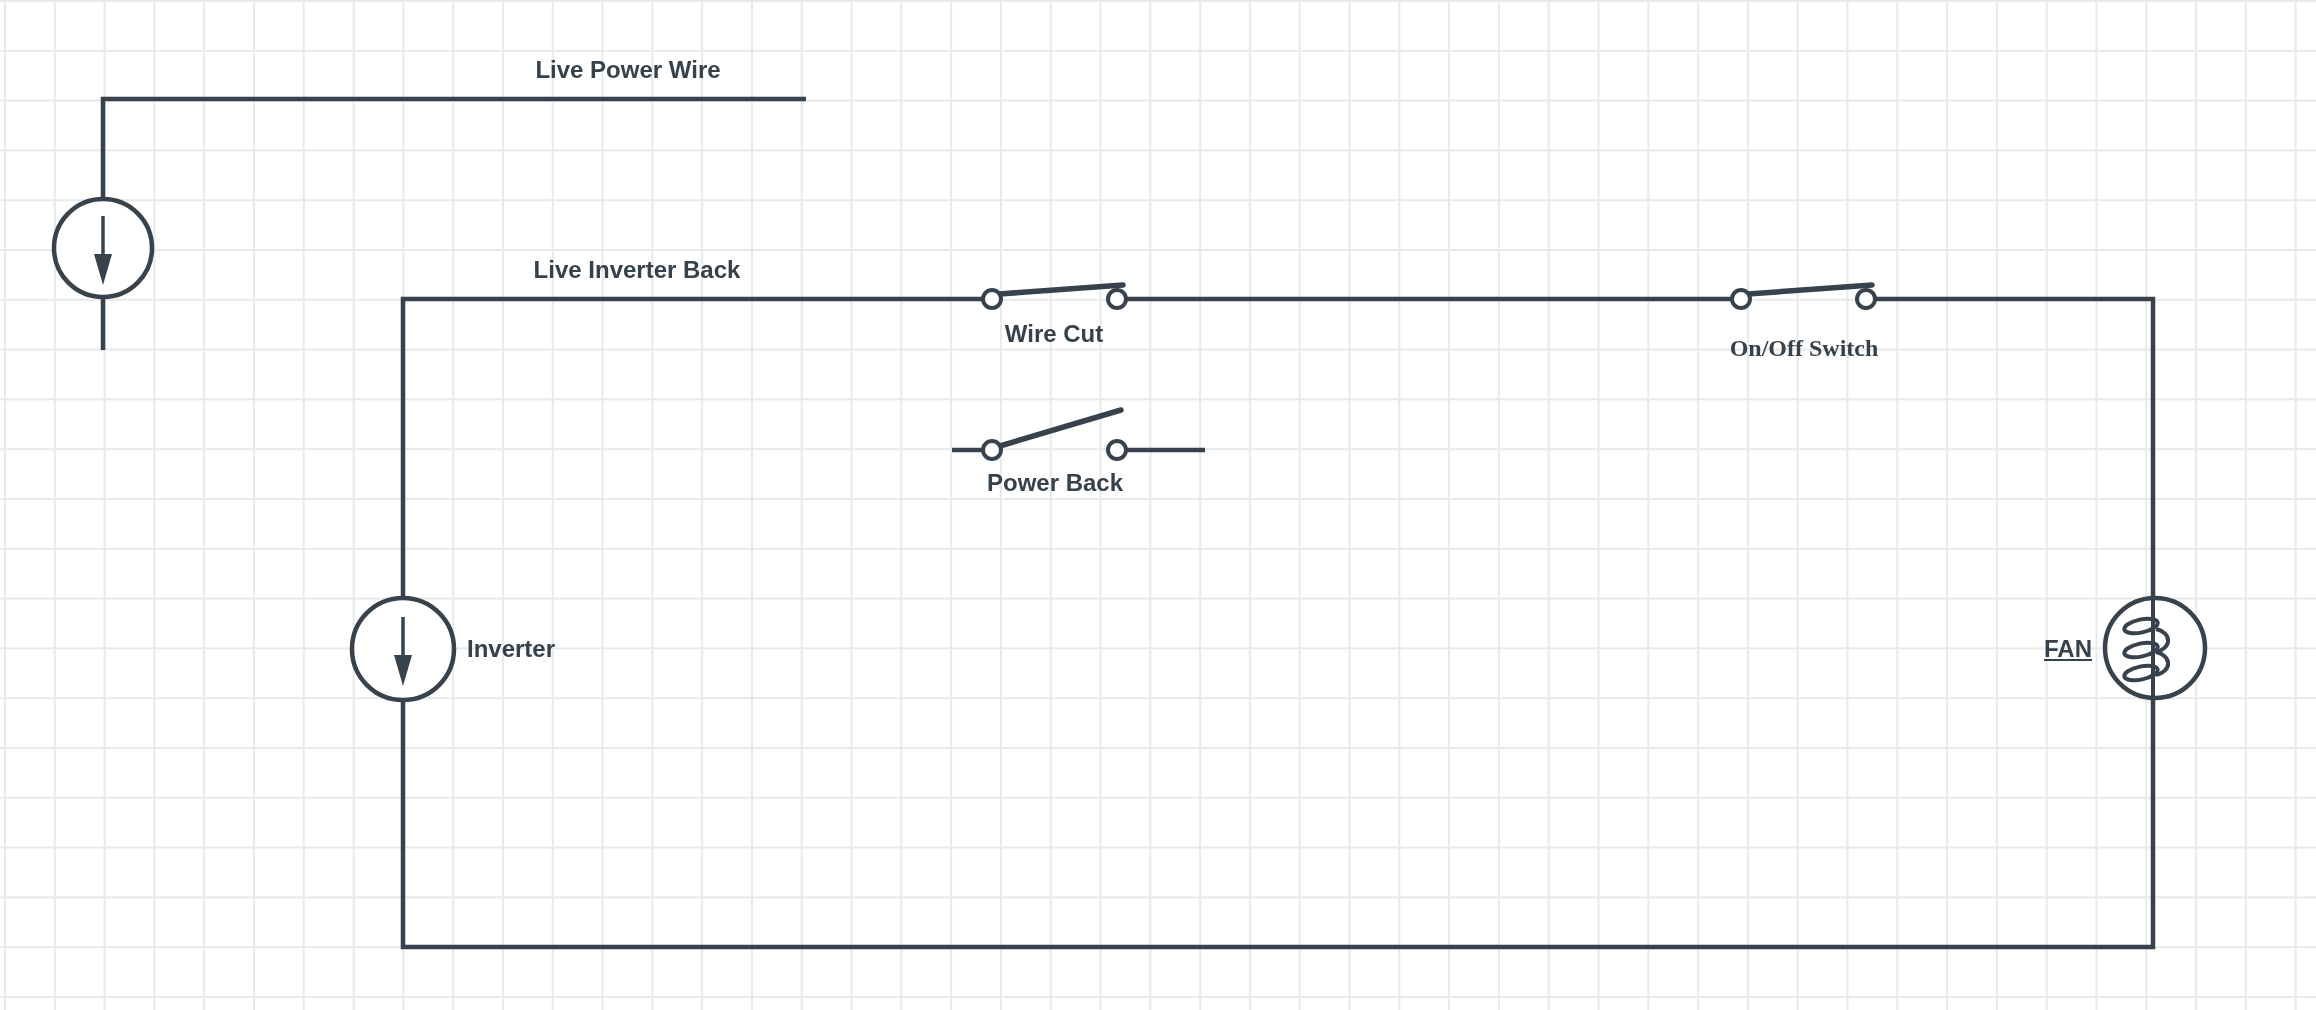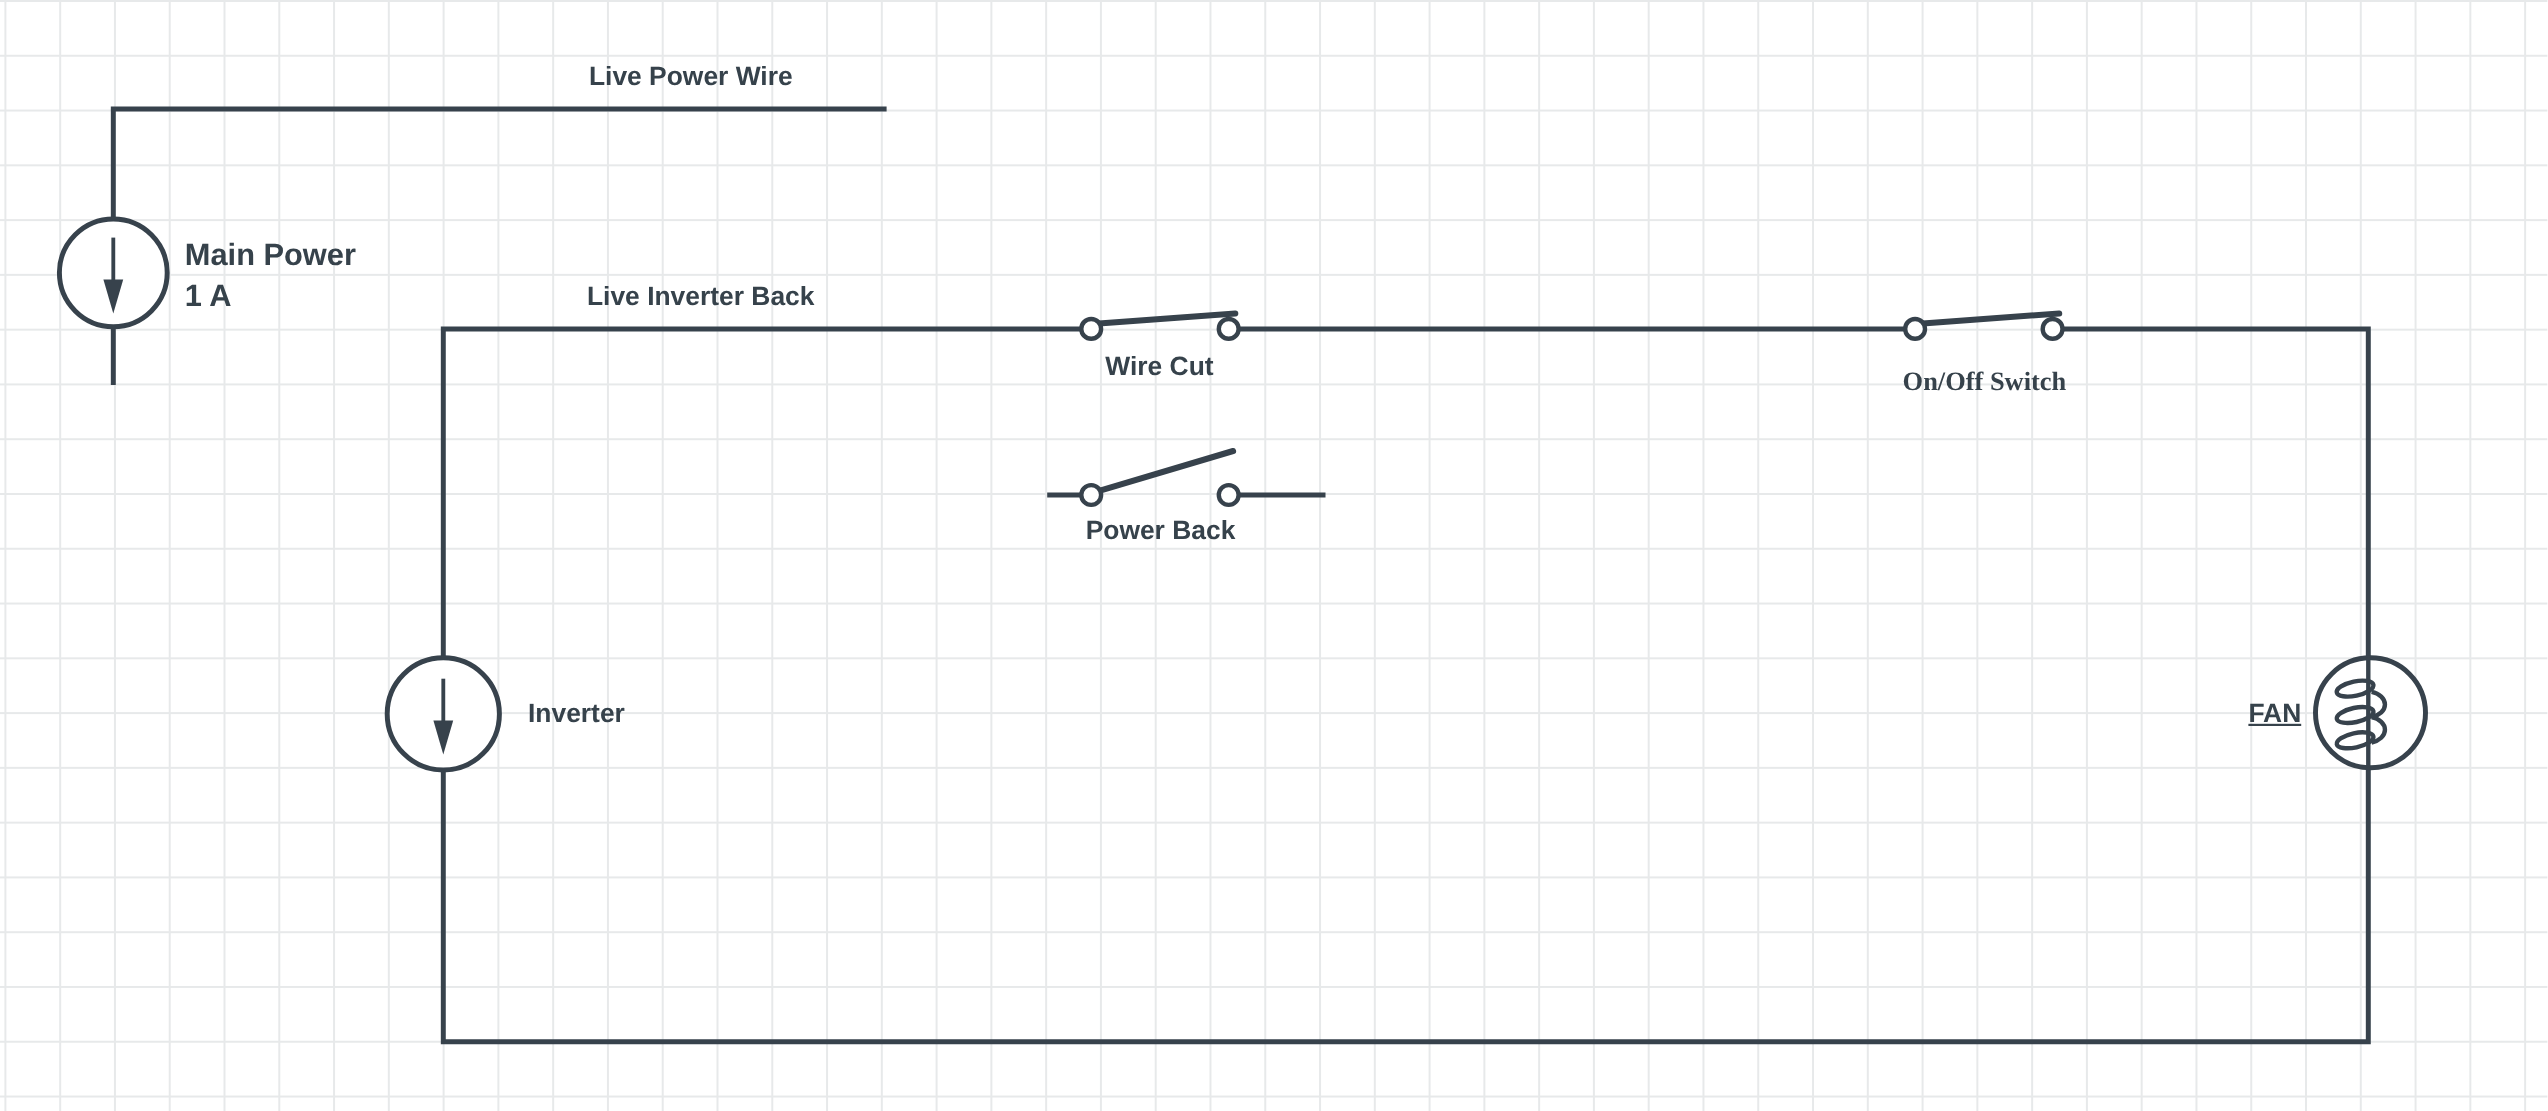--- a/index.html
+++ b/index.html
@@ -151,10 +151,6 @@
 
   <div class="lbl" style="left:628px; top:70px;">Live Power Wire</div>
 
-  <div class="lbl-block" style="left:168px; top:213px;">
-    <div>Main Power</div>
-    <div>1 A</div>
-  </div>
 
   <div class="lbl" style="left:637px; top:270px;">Live Inverter Back</div>
 

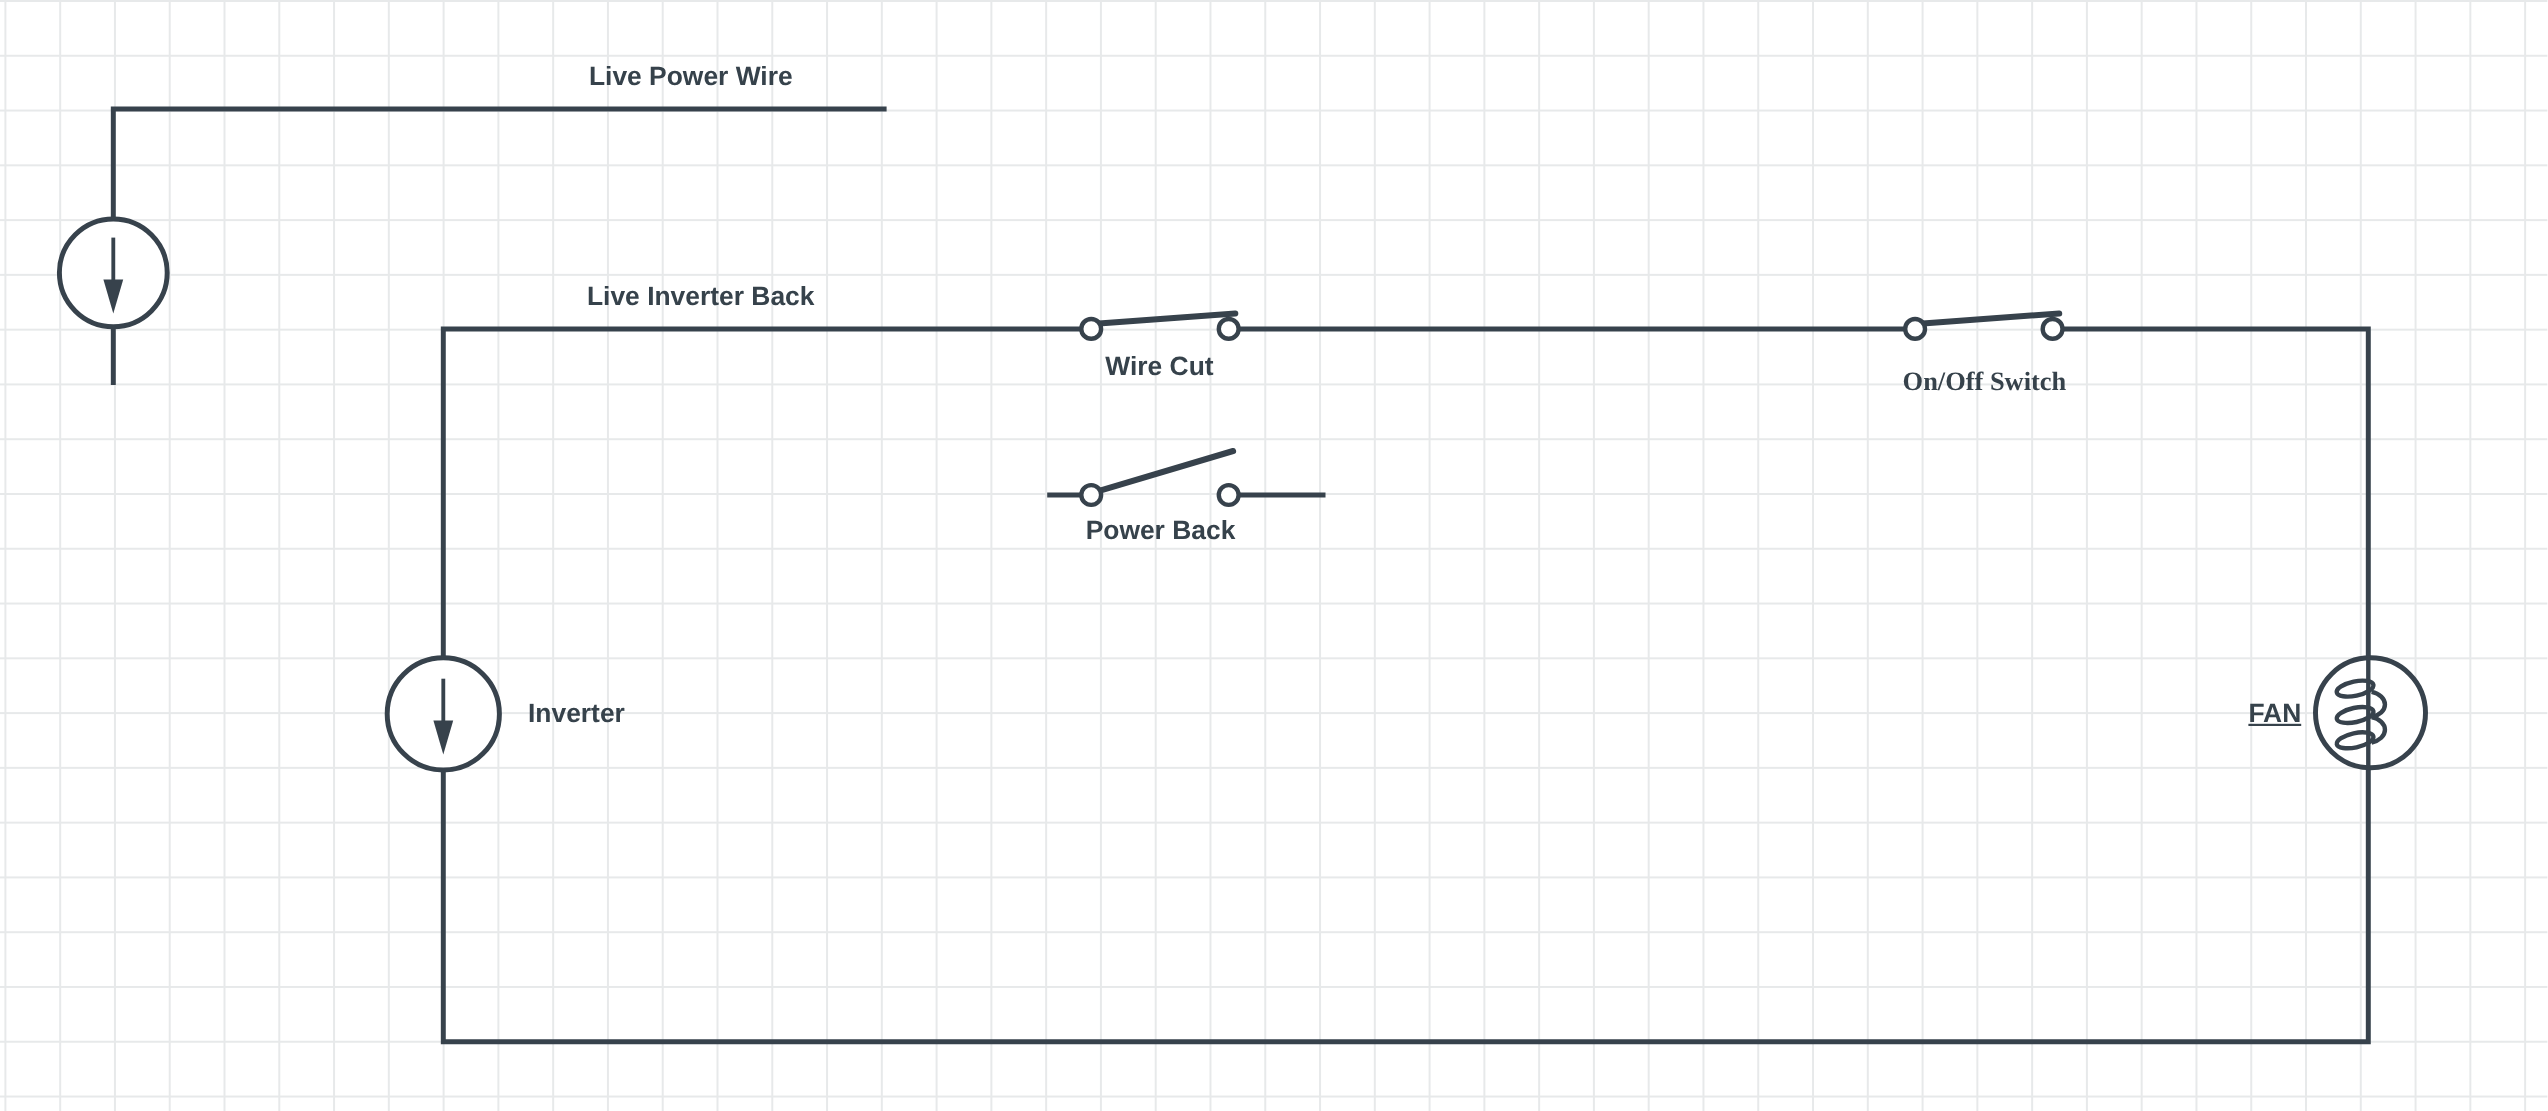--- a/index.html
+++ b/index.html
@@ -160,7 +160,7 @@
 
   <div class="lbl" style="left:1804px; top:348px;font-family:Liberation Serif, serif;">On/Off Switch</div>
 
-  <div class="lbl lbl-left" style="left:480px; top:649px;">Inverter</div>
+  <div class="lbl lbl-left" style="left:467px; top:649px;">Inverter</div>
 
   <div class="lbl lbl-right" style="left:2092px; top:649px;">FAN</div>
 

